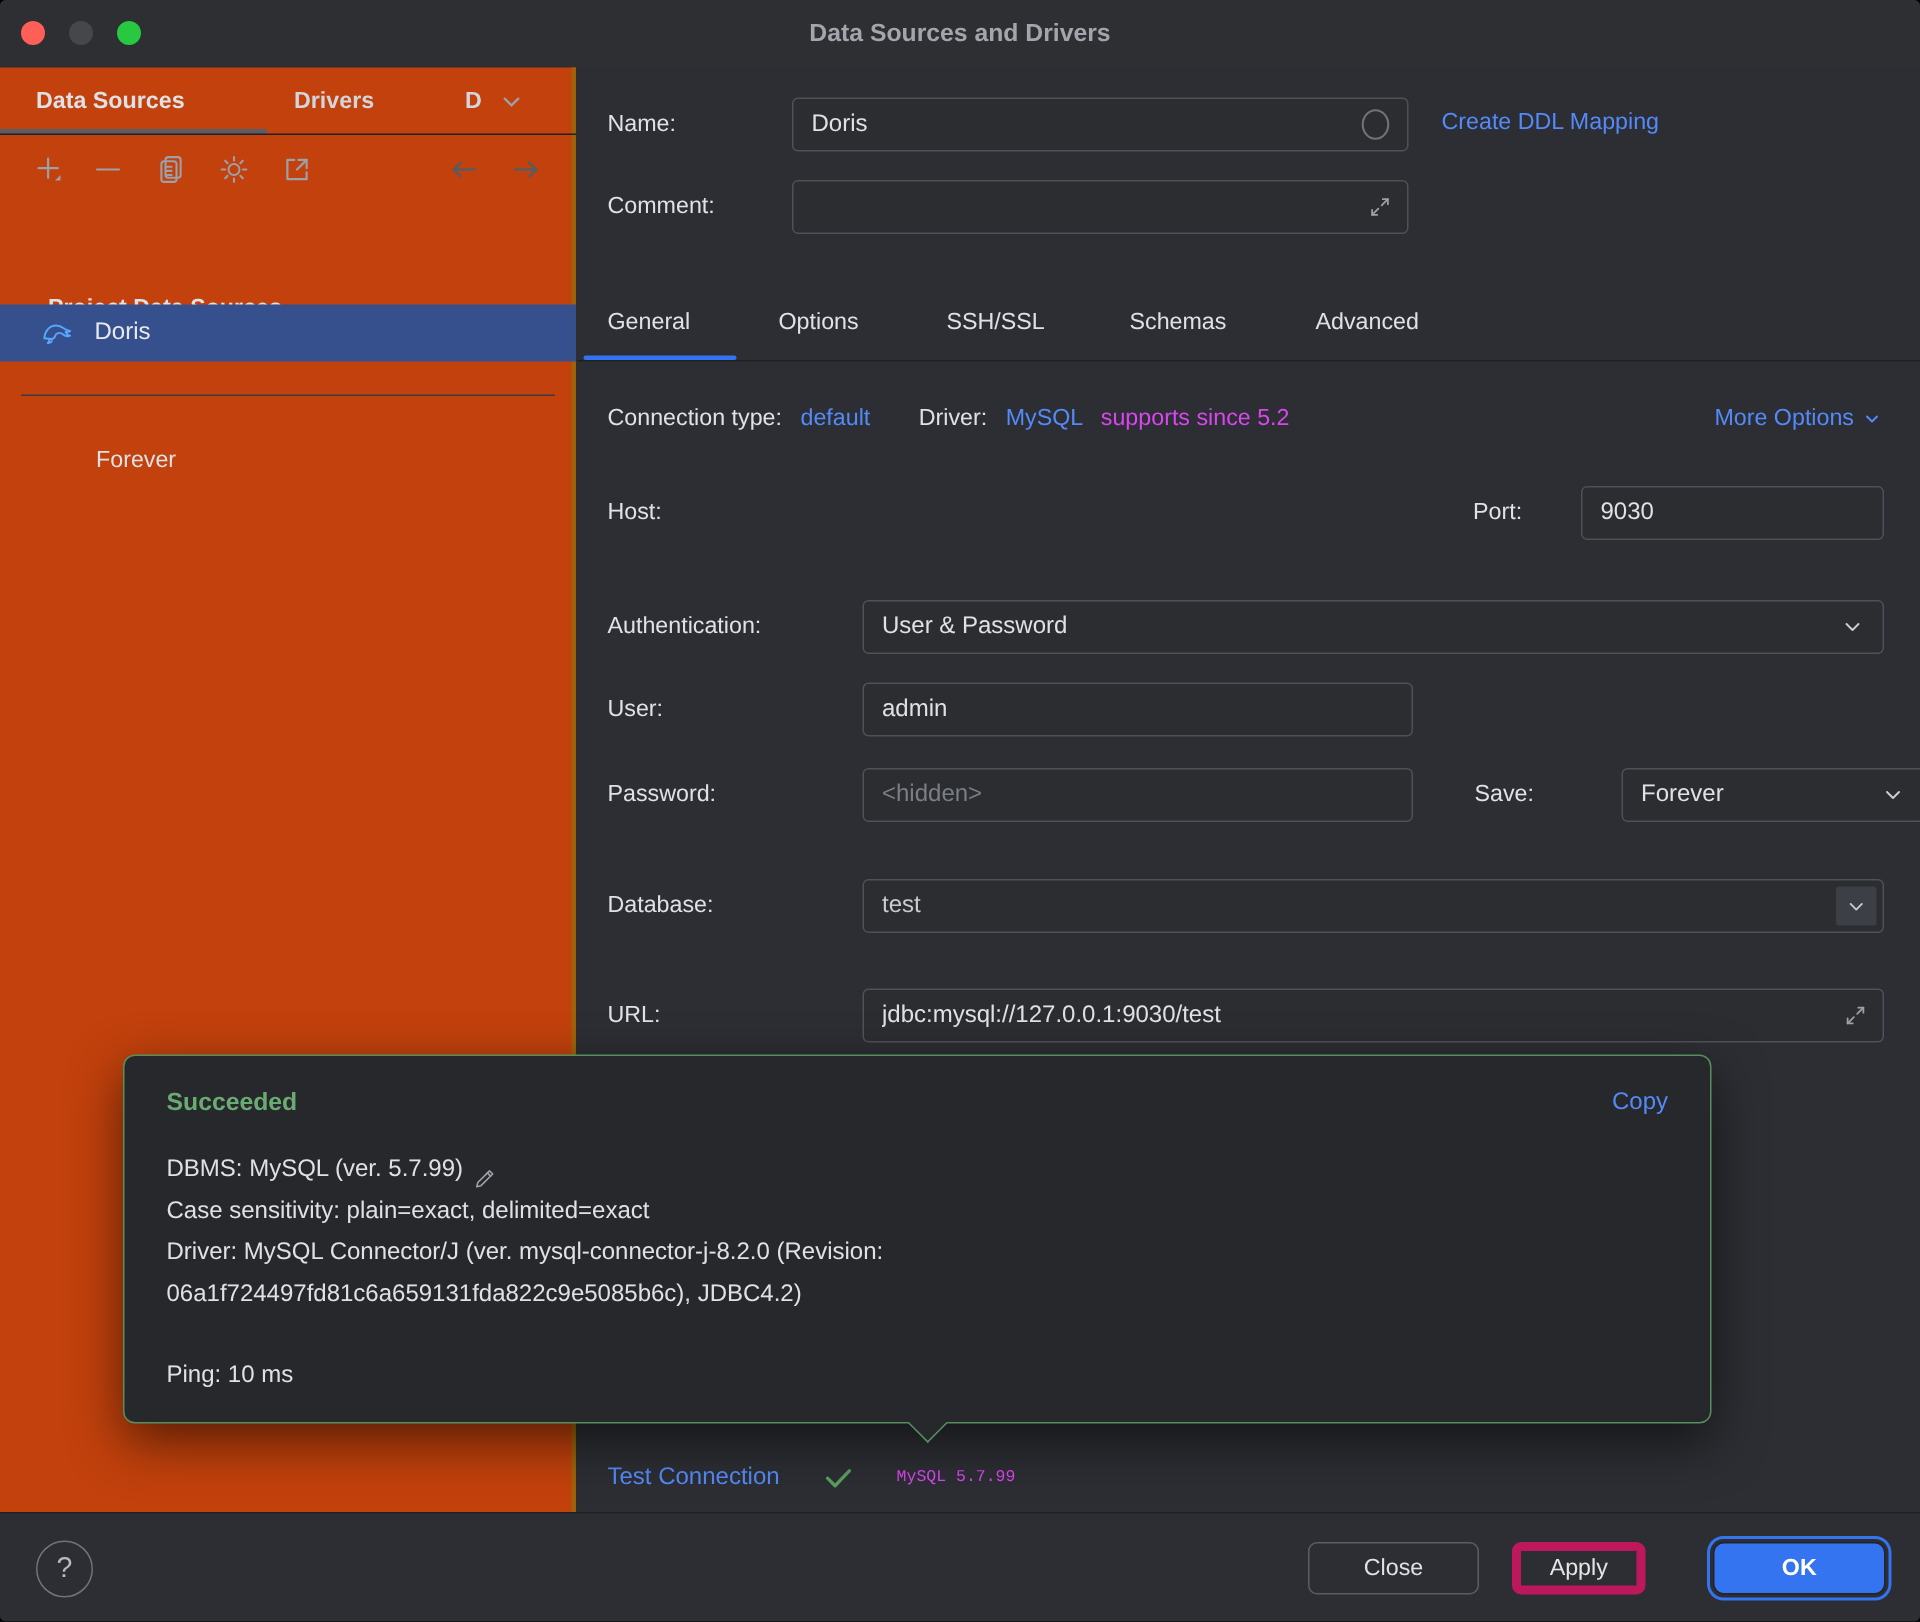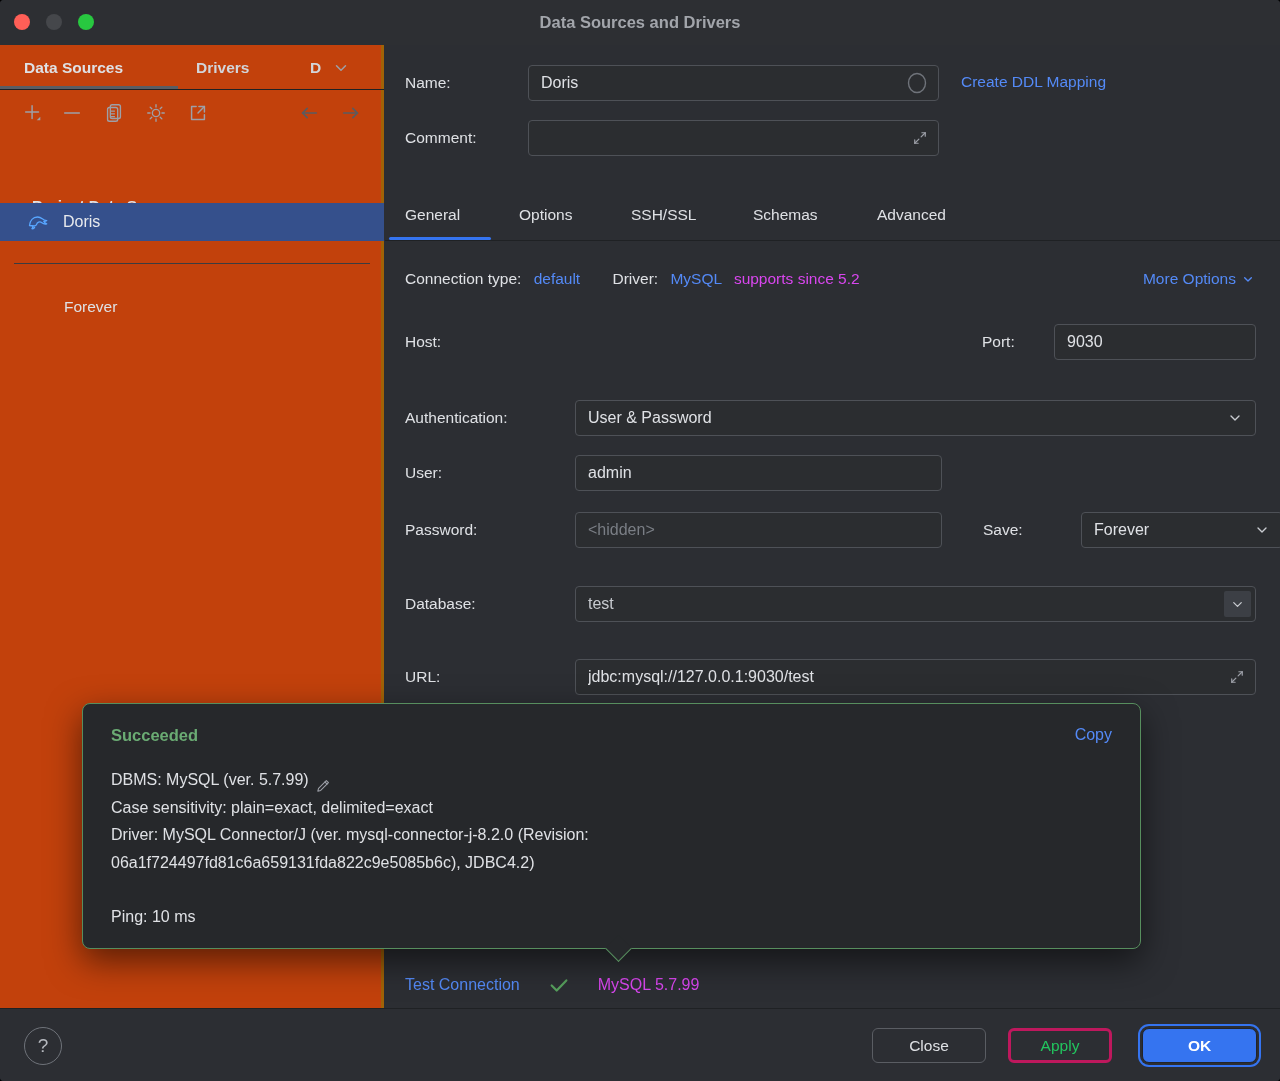--- a/index.html
+++ b/index.html
@@ -259,7 +259,7 @@
       <svg width="22" height="22" viewBox="0 0 24 24" fill="none" stroke="#57a05d" stroke-width="2.4" stroke-linecap="round" stroke-linejoin="round">
           <polyline points="4 12.5 9.5 18 20 7"></polyline>
         </svg>
-      <span class="muted" style="font-size:16px;">MySQL 5.7.99</span>
+      <span class="muted" style="font-size:11px;font-family:Liberation Mono, monospace;">MySQL 5.7.99</span>
     </div>
   </div>
 

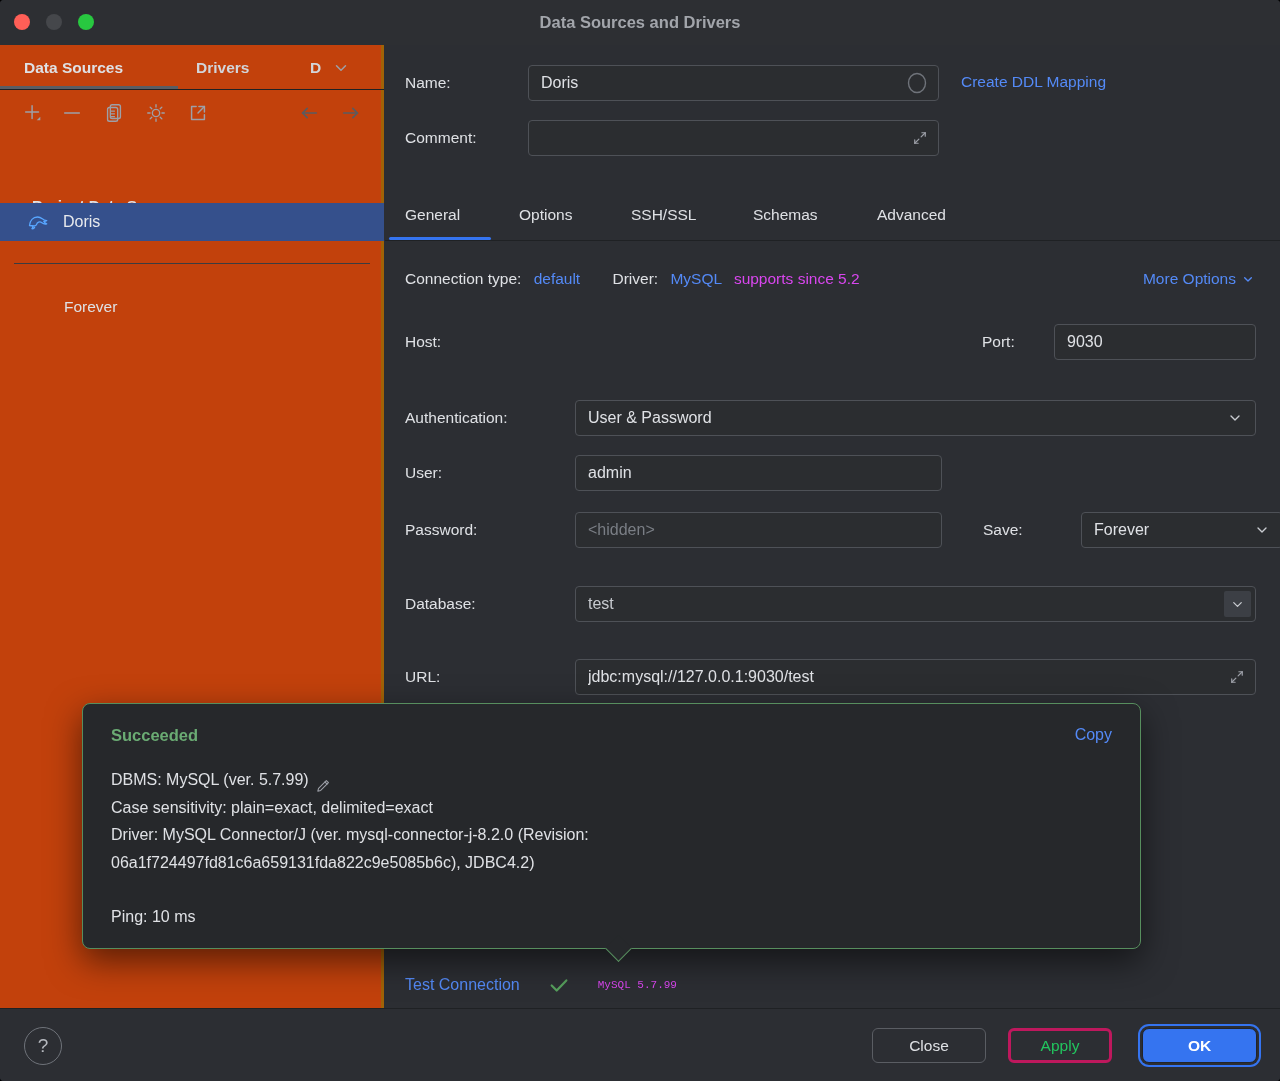--- a/index.html
+++ b/index.html
@@ -54,7 +54,7 @@
   .btn{position:absolute;top:19px;height:35px;border-radius:6px;font-size:15.5px;display:flex;align-items:center;
        justify-content:center;box-sizing:border-box;cursor:pointer;font-family:"Liberation Sans",sans-serif;}
   .btn-close{left:872px;width:114px;border:1px solid #5a5d63;color:#dfe1e5;background:transparent;}
-  .btn-apply{left:1008px;width:104px;border:3px solid #be185d;color:#22c55e;background:transparent;}
+  .btn-apply{left:1008px;width:89px;border:6px solid #be185d;color:#e5e5e5;background:transparent;}
   .btn-ok{left:1142px;width:115px;background:#3574f0;color:#fff;font-weight:bold;border:1px solid #22242a;
           box-shadow:0 0 0 2px #2c2e33,0 0 0 4px #3574f0;border-radius:7px;}
   svg{display:block;}

